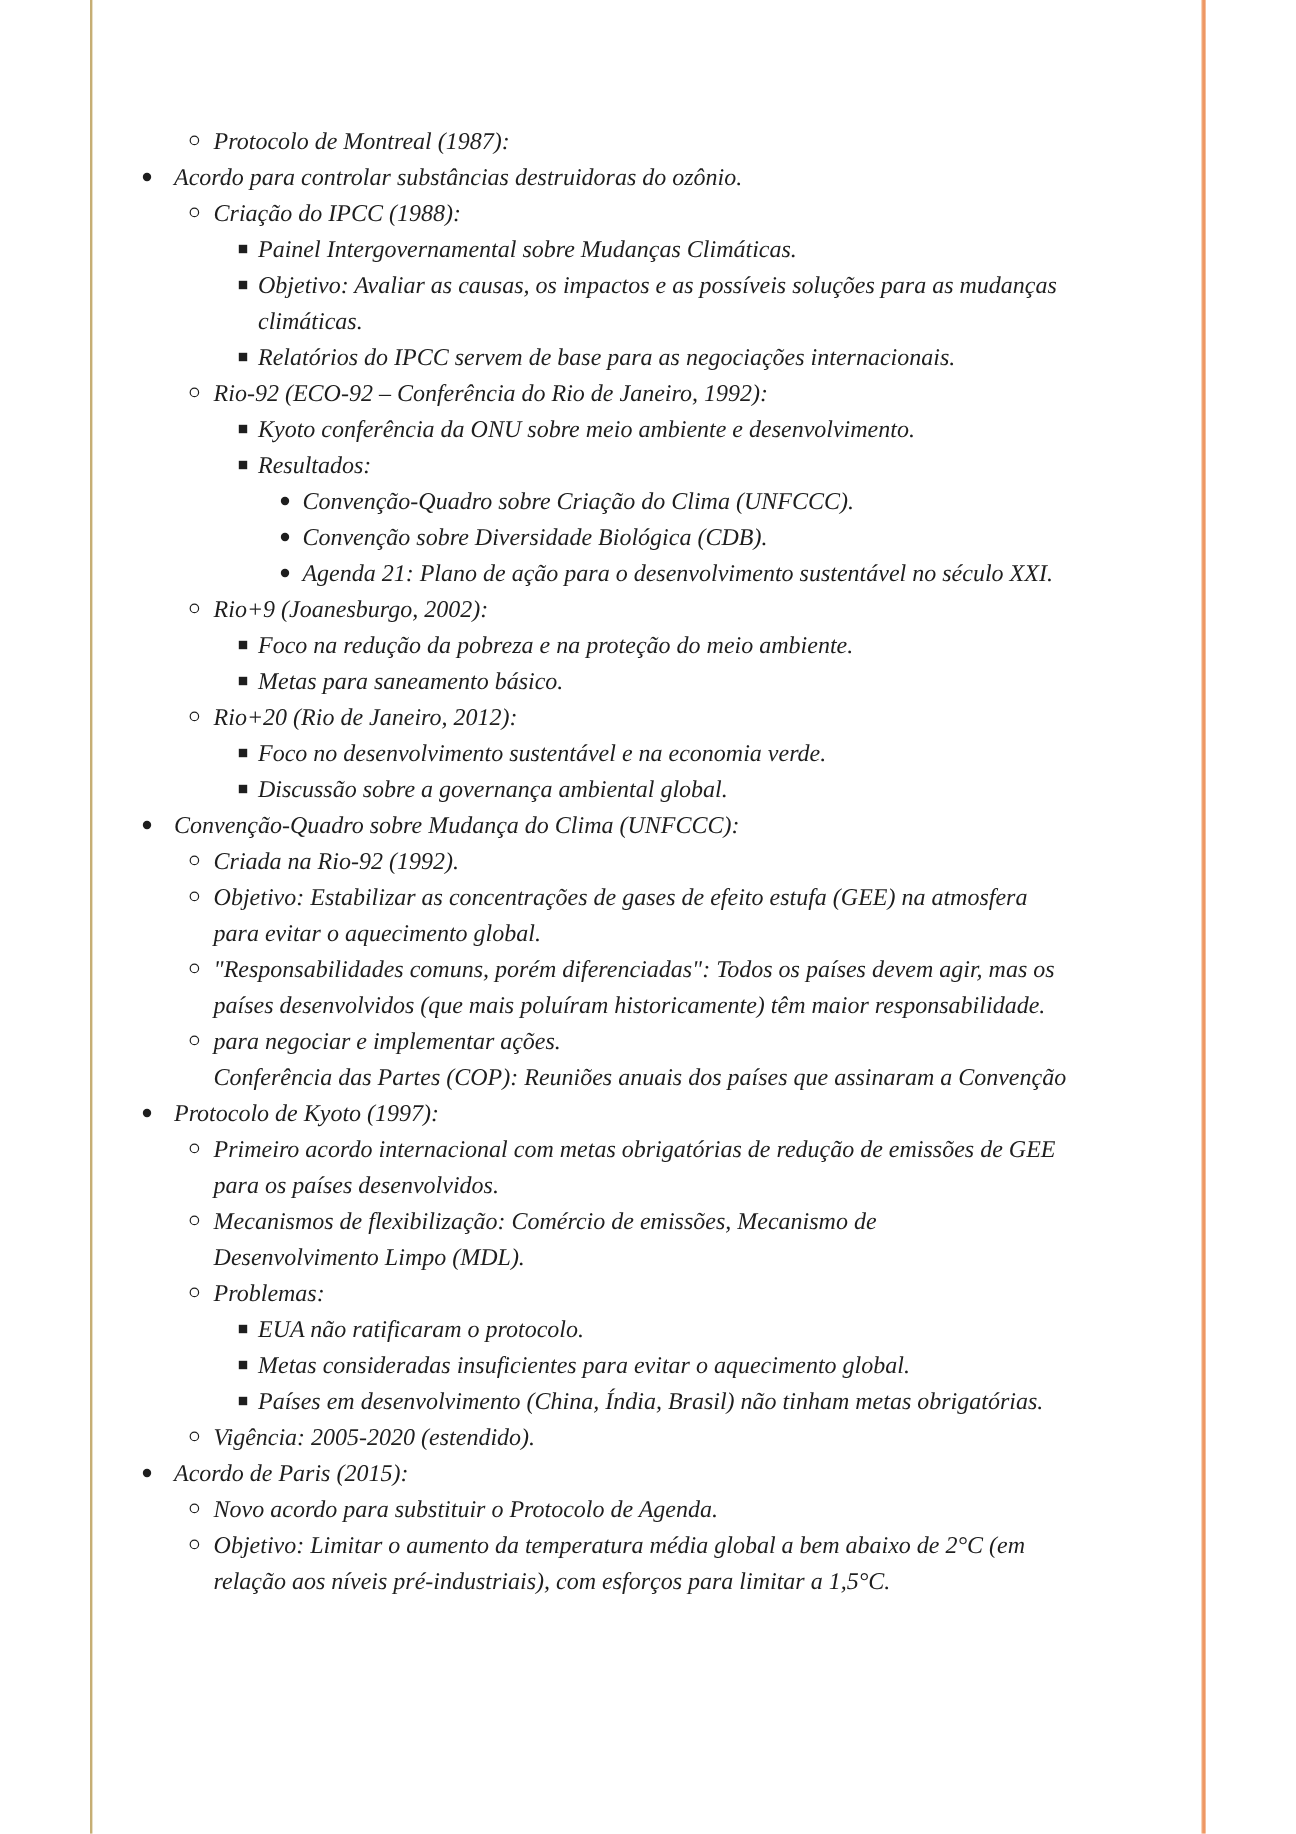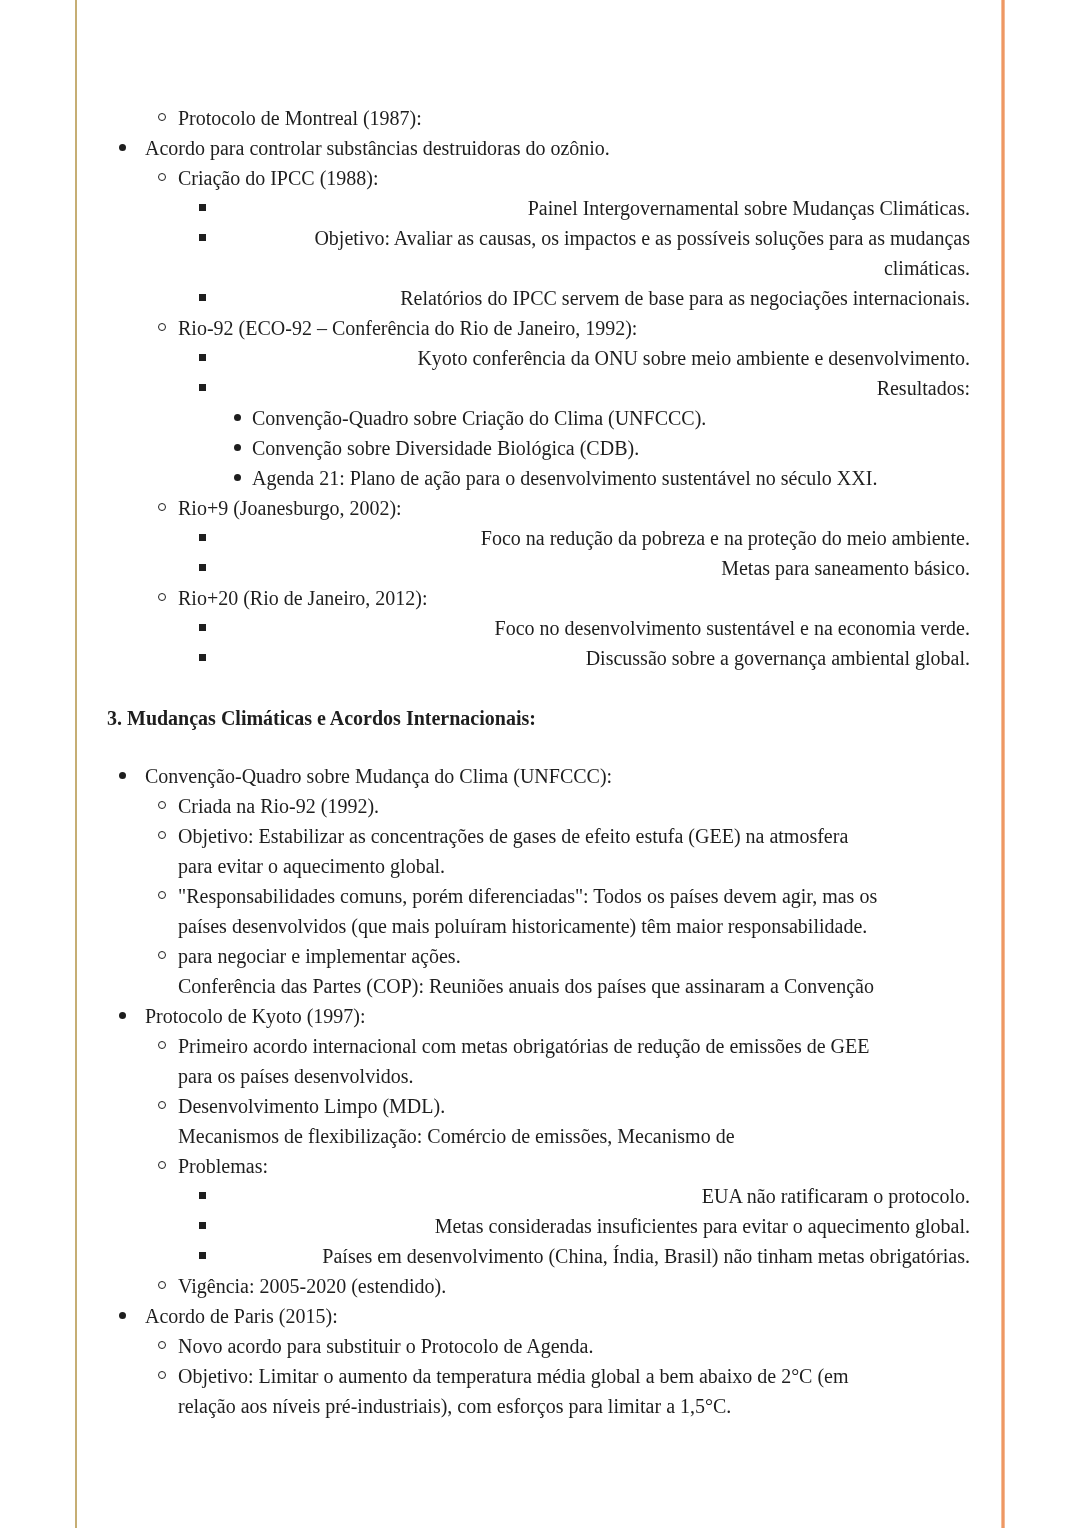--- a/index.html
+++ b/index.html
@@ -42,6 +42,7 @@
     list-style: none;
     margin: 0;
     padding: 0;
+    font-style: italic;
   }
   .content li {
     position: relative;

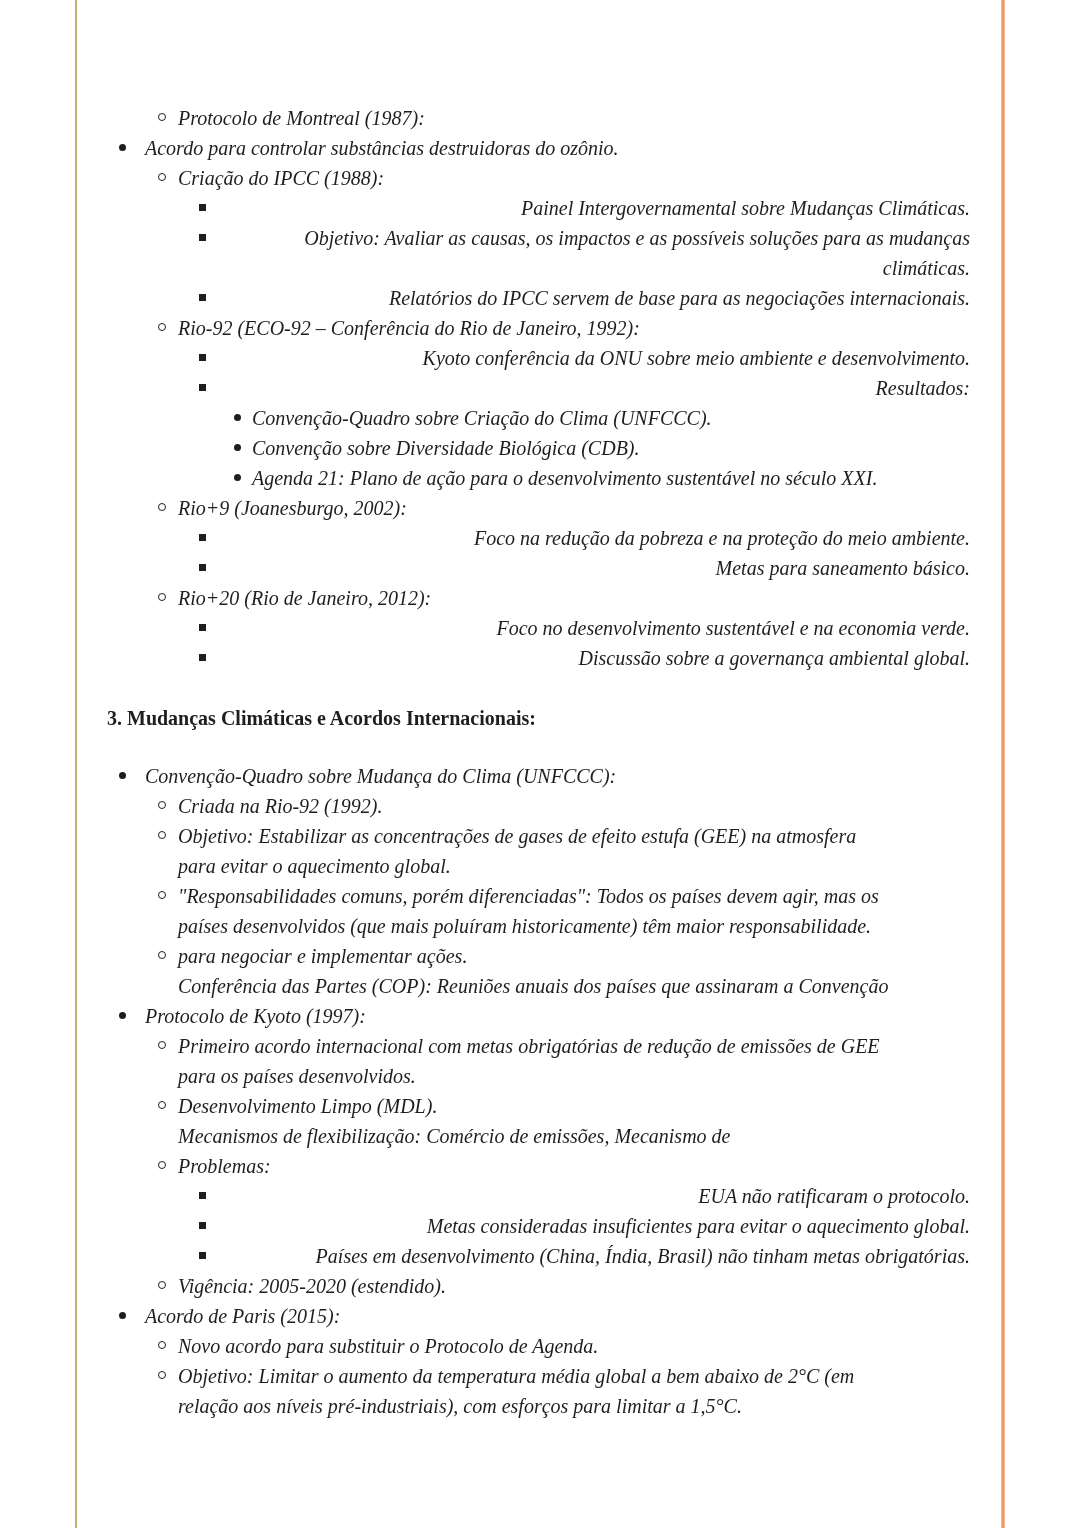--- a/index.html
+++ b/index.html
@@ -49,7 +49,7 @@
   }
   li.level-1 { padding-left: 38px; }
   li.level-2 { padding-left: 71px; }
-  li.level-3 { padding-left: 108px; text-align: right; }
+  li.level-3 { padding-left: 108px; }
   li.level-4 { padding-left: 145px; }
 
   .marker {

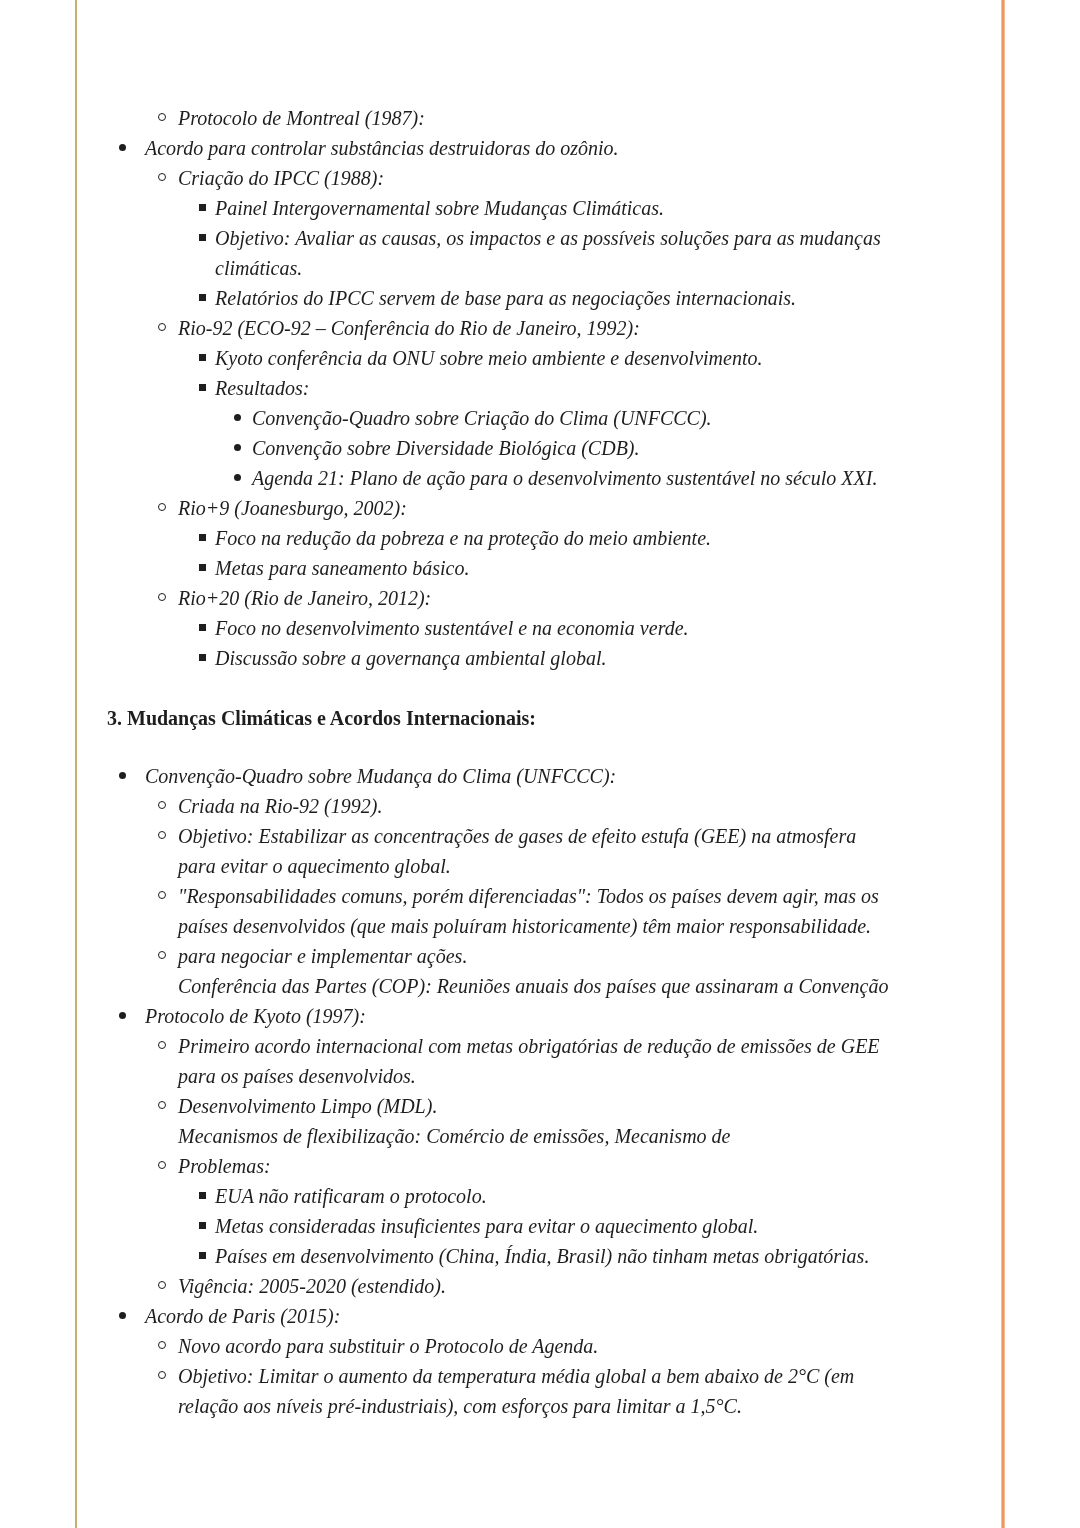--- a/index.html
+++ b/index.html
@@ -117,7 +117,6 @@
       <li class="level-3"><span class="marker m-square"></span><span><div class="line">Foco no desenvolvimento sustentável e na economia verde.</div></span></li>
       <li class="level-3"><span class="marker m-square"></span><span><div class="line">Discussão sobre a governança ambiental global.</div></span></li>
     </ul>
-    <h2 class="doc-heading">3. Mudanças Climáticas e Acordos Internacionais:</h2>
     <ul>
       <li class="level-1"><span class="marker m-disc"></span><span><div class="line">Convenção-Quadro sobre Mudança do Clima (UNFCCC):</div></span></li>
       <li class="level-2"><span class="marker m-circle"></span><span><div class="line">Criada na Rio-92 (1992).</div></span></li>

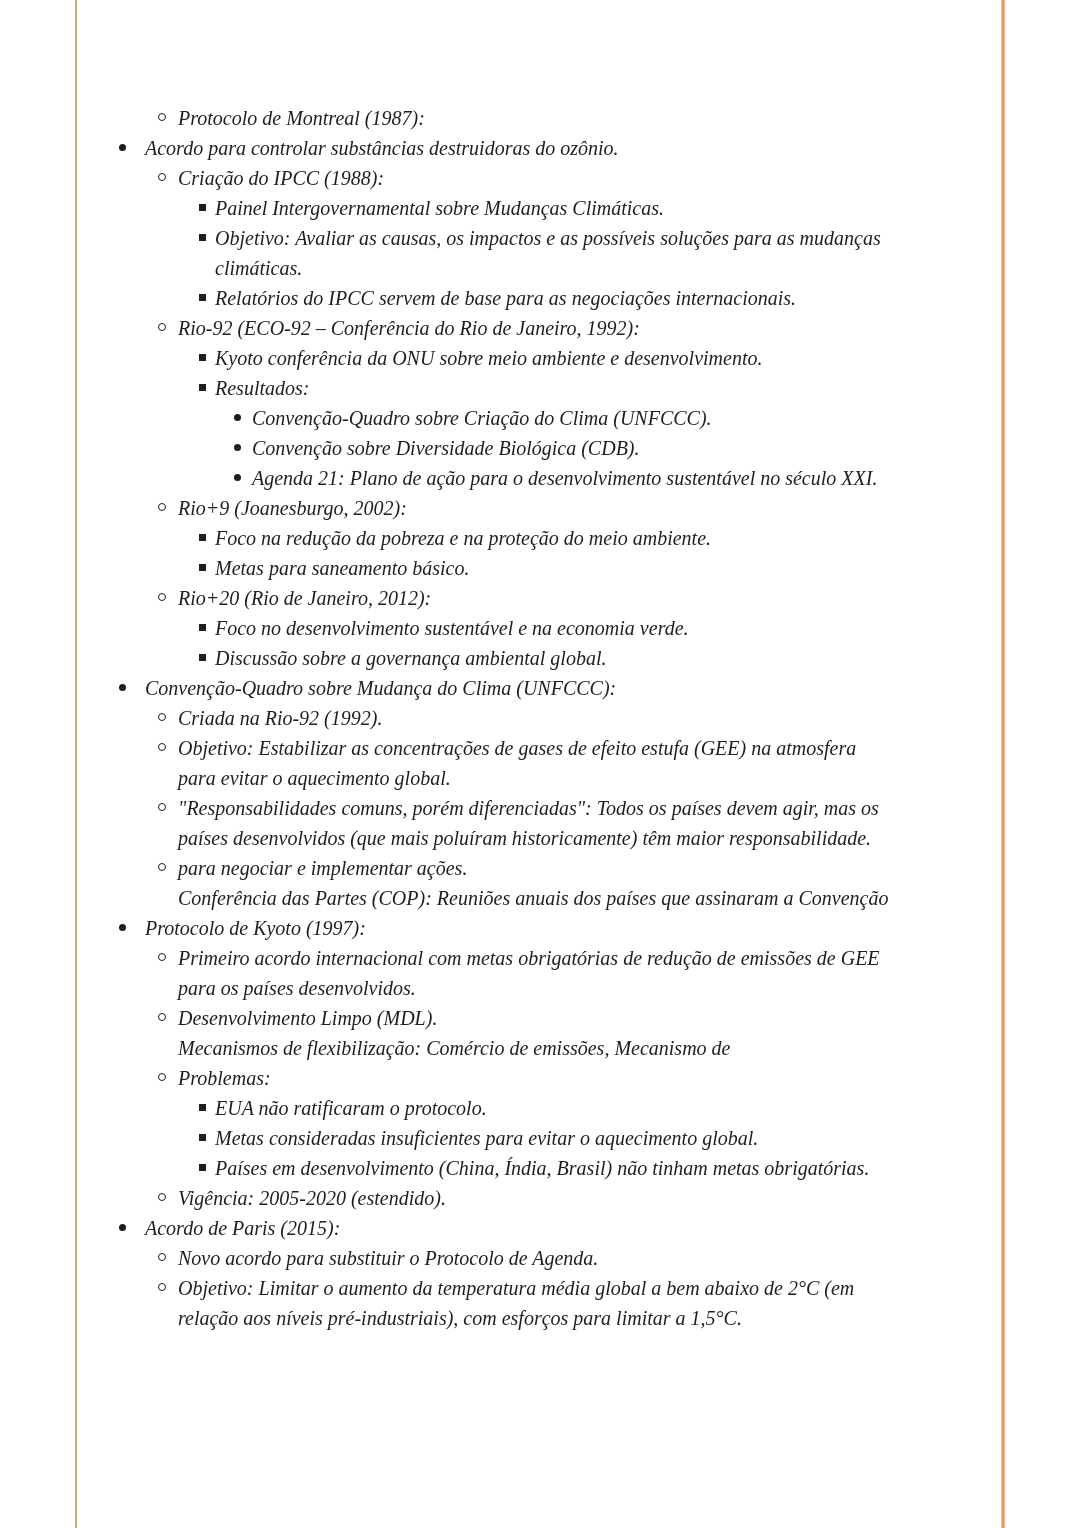--- a/index.html
+++ b/index.html
@@ -125,7 +125,7 @@
       <li class="level-2"><span class="marker m-circle"></span><span><div class="line">para negociar e implementar ações.</div><div class="line">Conferência das Partes (COP): Reuniões anuais dos países que assinaram a Convenção</div></span></li>
       <li class="level-1"><span class="marker m-disc"></span><span><div class="line">Protocolo de Kyoto (1997):</div></span></li>
       <li class="level-2"><span class="marker m-circle"></span><span><div class="line">Primeiro acordo internacional com metas obrigatórias de redução de emissões de GEE</div><div class="line">para os países desenvolvidos.</div></span></li>
-      <li class="level-2"><span class="marker m-circle"></span><span><div class="line">Desenvolvimento Limpo (MDL).</div><div class="line">Mecanismos de flexibilização: Comércio de emissões, Mecanismo de</div></span></li>
+      <li class="level-2"><span class="marker m-circle"></span><span><div class="line">Mecanismos de flexibilização: Comércio de emissões, Mecanismo de</div><div class="line">Desenvolvimento Limpo (MDL).</div></span></li>
       <li class="level-2"><span class="marker m-circle"></span><span><div class="line">Problemas:</div></span></li>
       <li class="level-3"><span class="marker m-square"></span><span><div class="line">EUA não ratificaram o protocolo.</div></span></li>
       <li class="level-3"><span class="marker m-square"></span><span><div class="line">Metas consideradas insuficientes para evitar o aquecimento global.</div></span></li>

